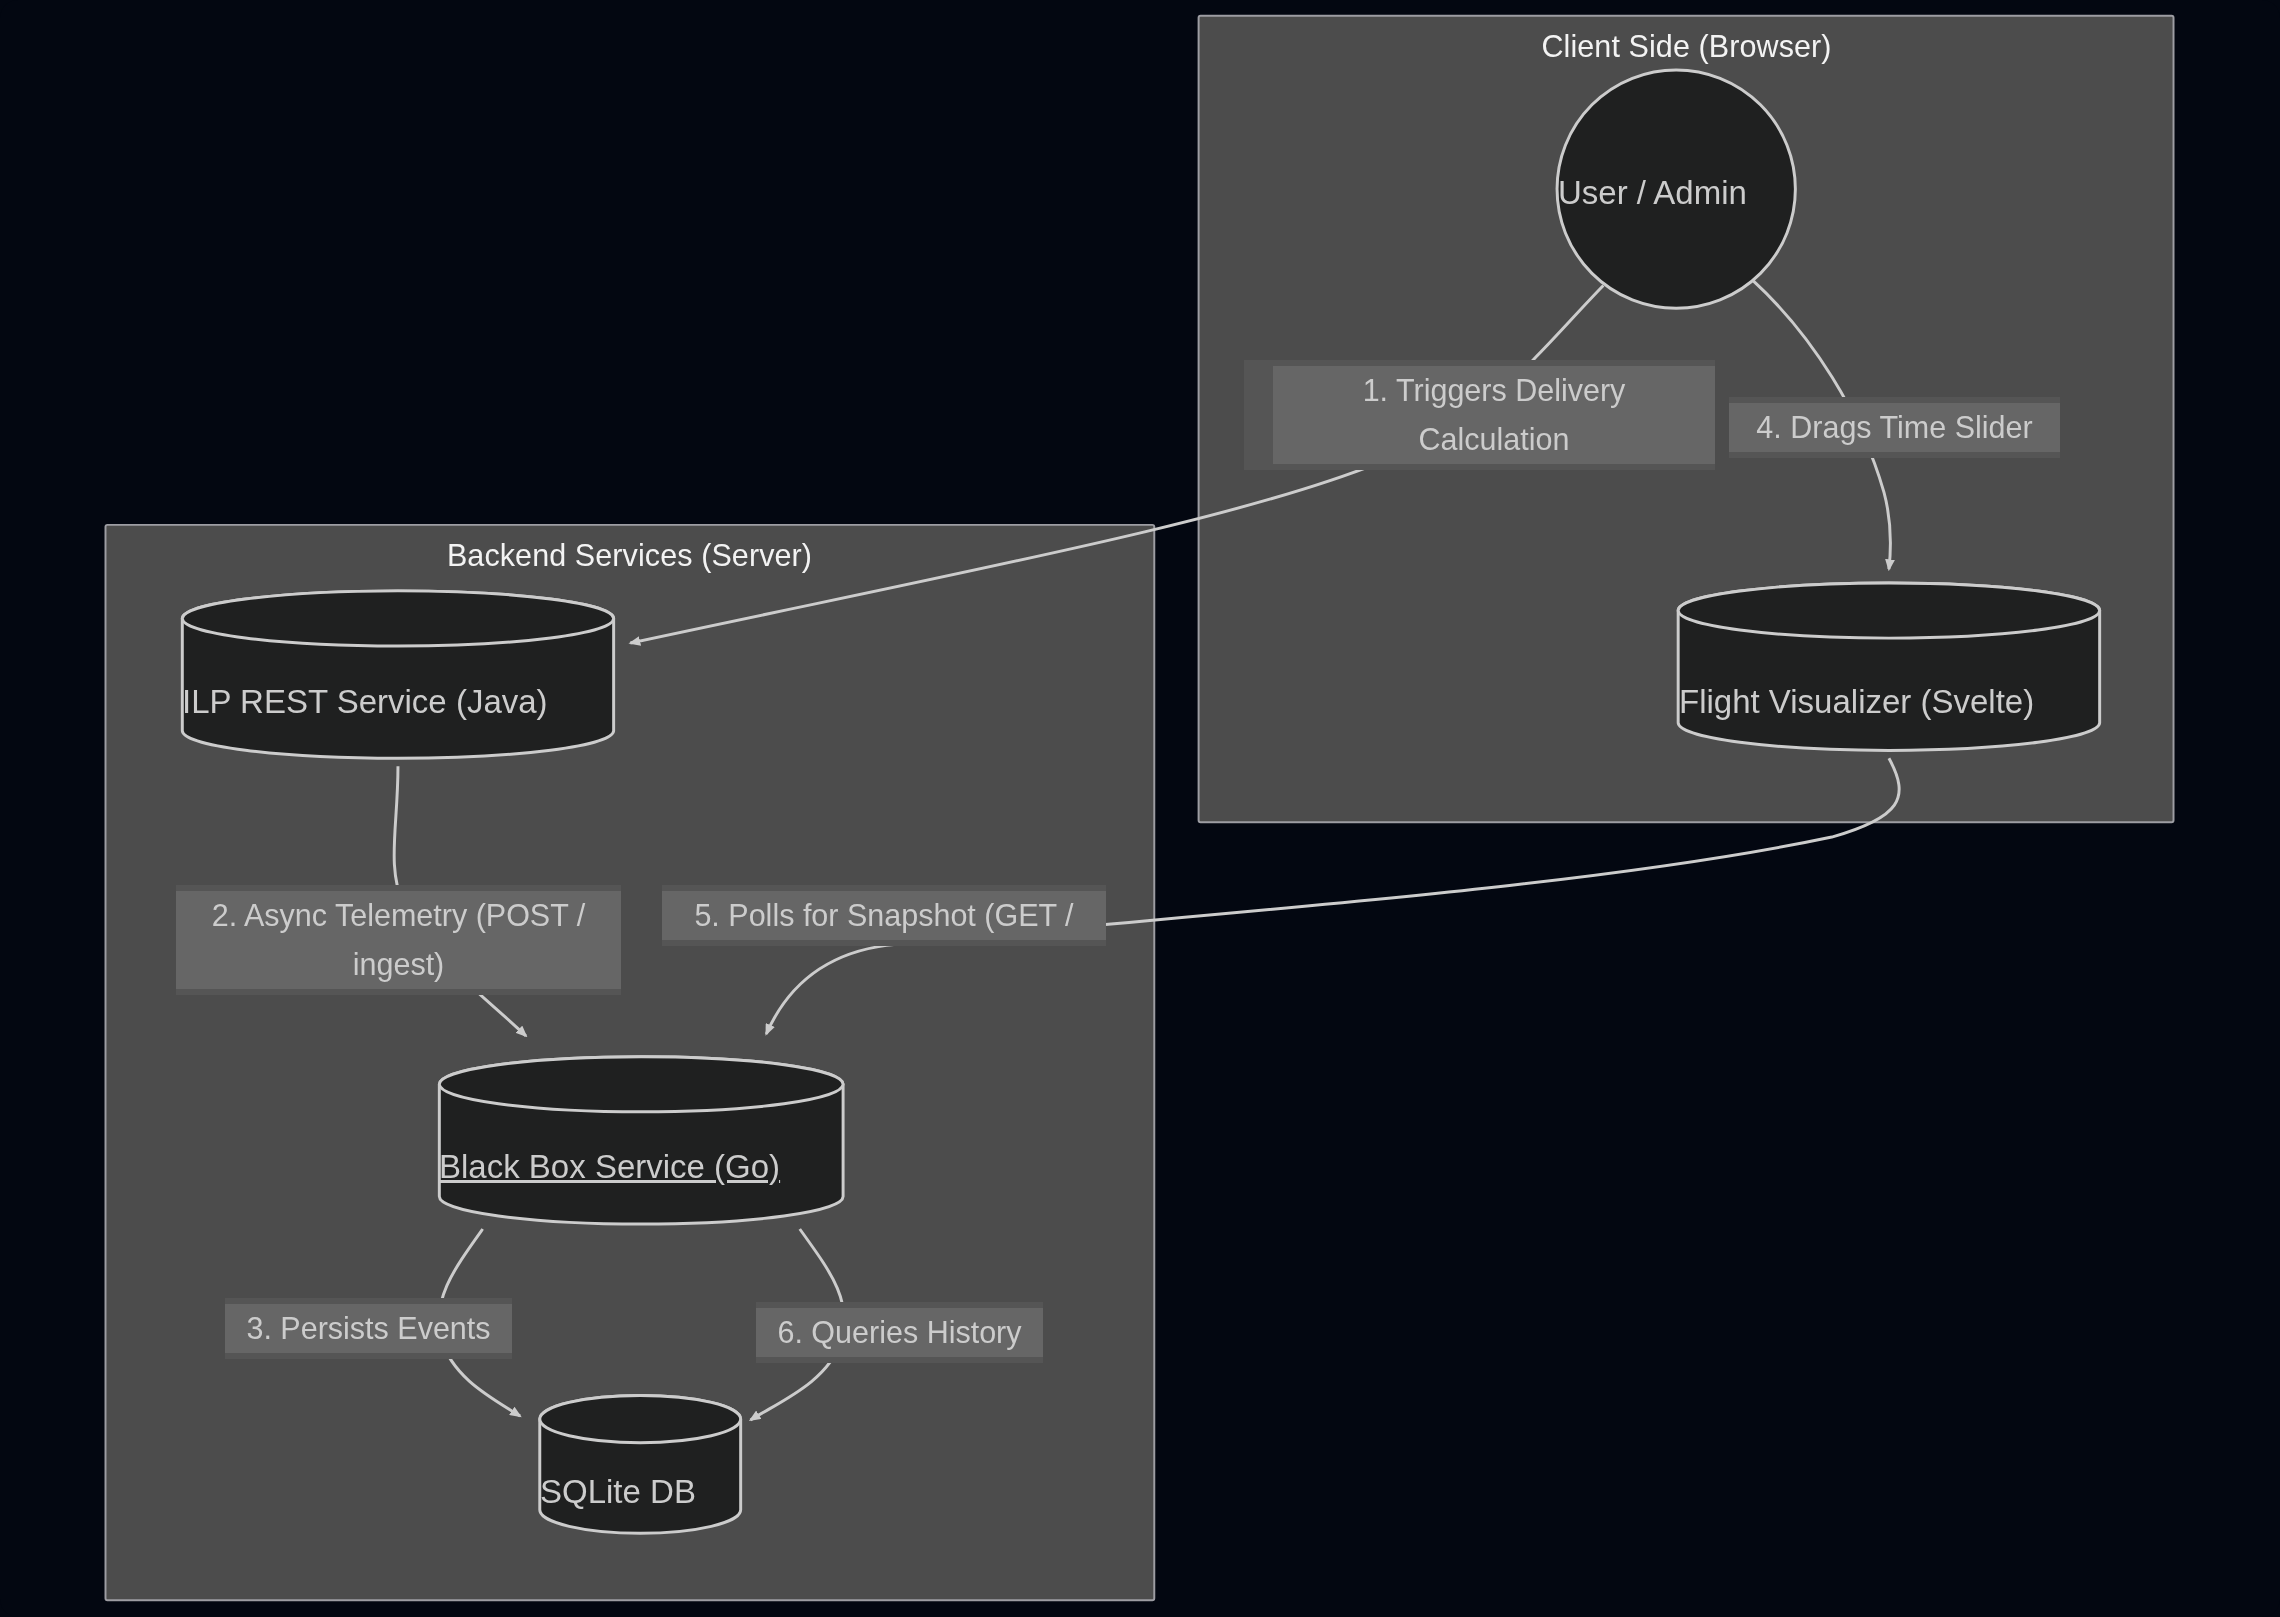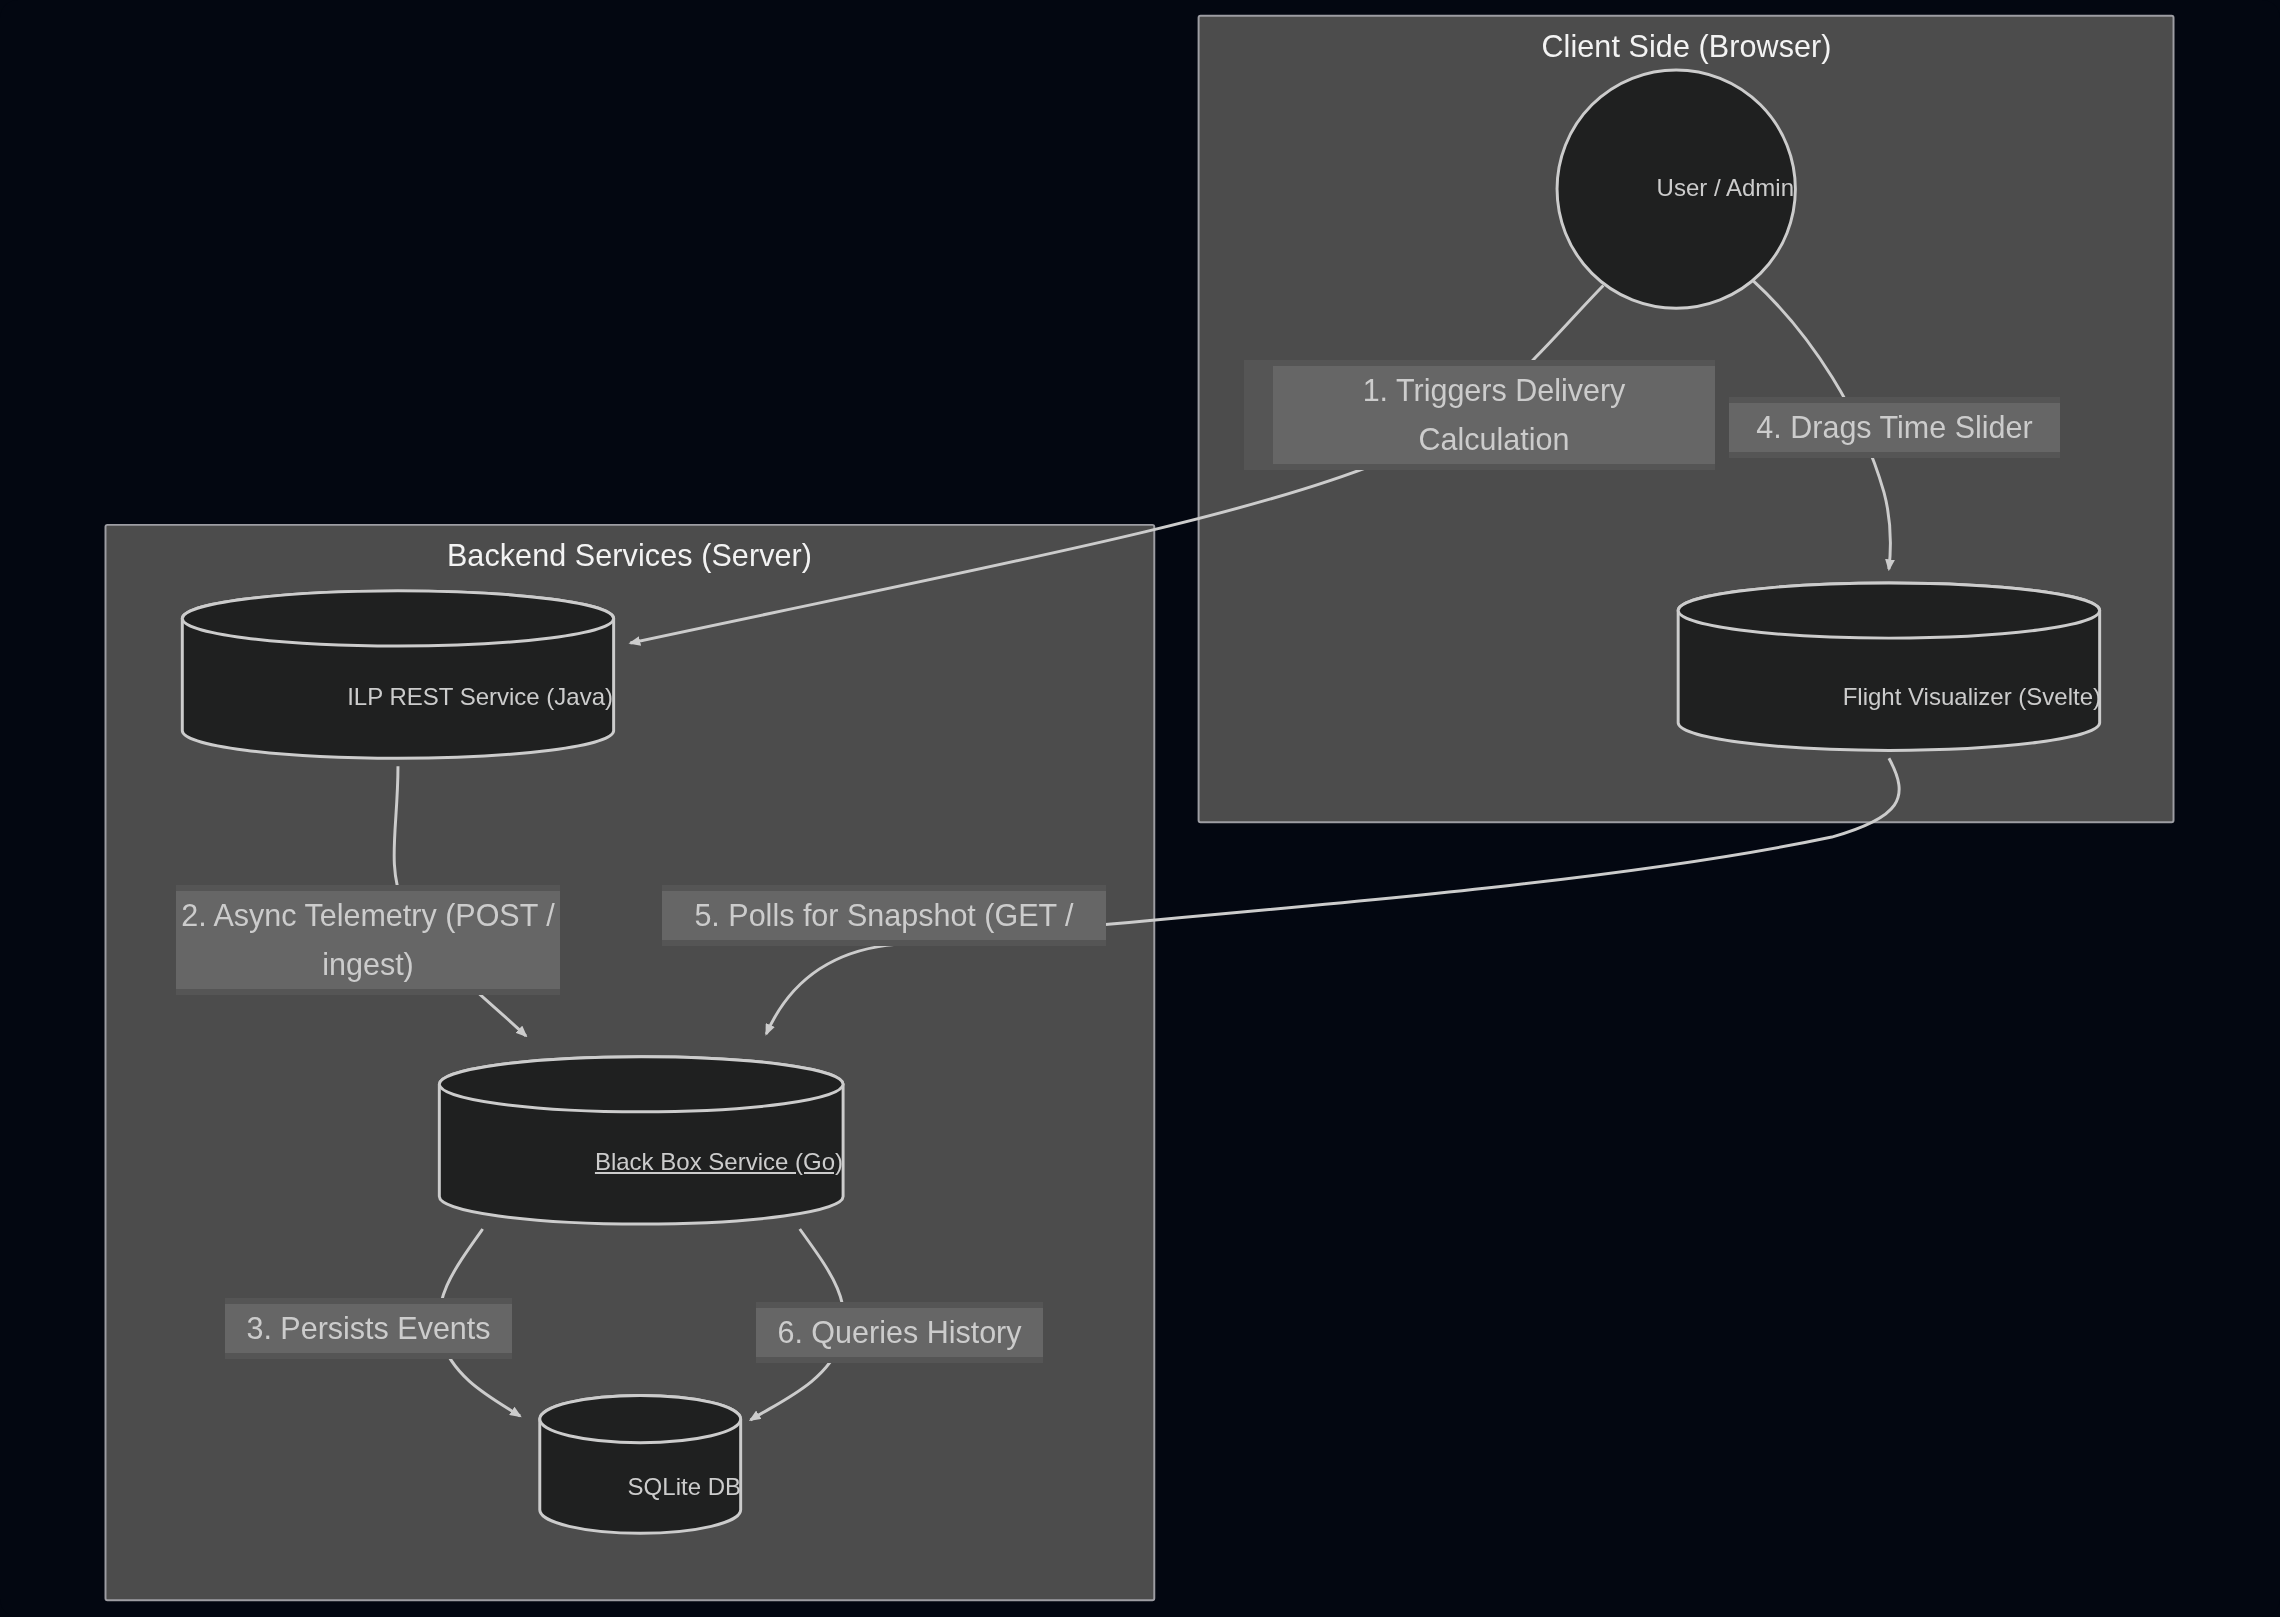--- a/index.html
+++ b/index.html
@@ -37,9 +37,9 @@
   .node-label {
     position: absolute;
     color: #cccccc;
-    font-size: 24px;
+    font-size: 33px;
     white-space: nowrap;
-    text-align: right;
+    text-align: left;
   }
   .edge-label {
     position: absolute;

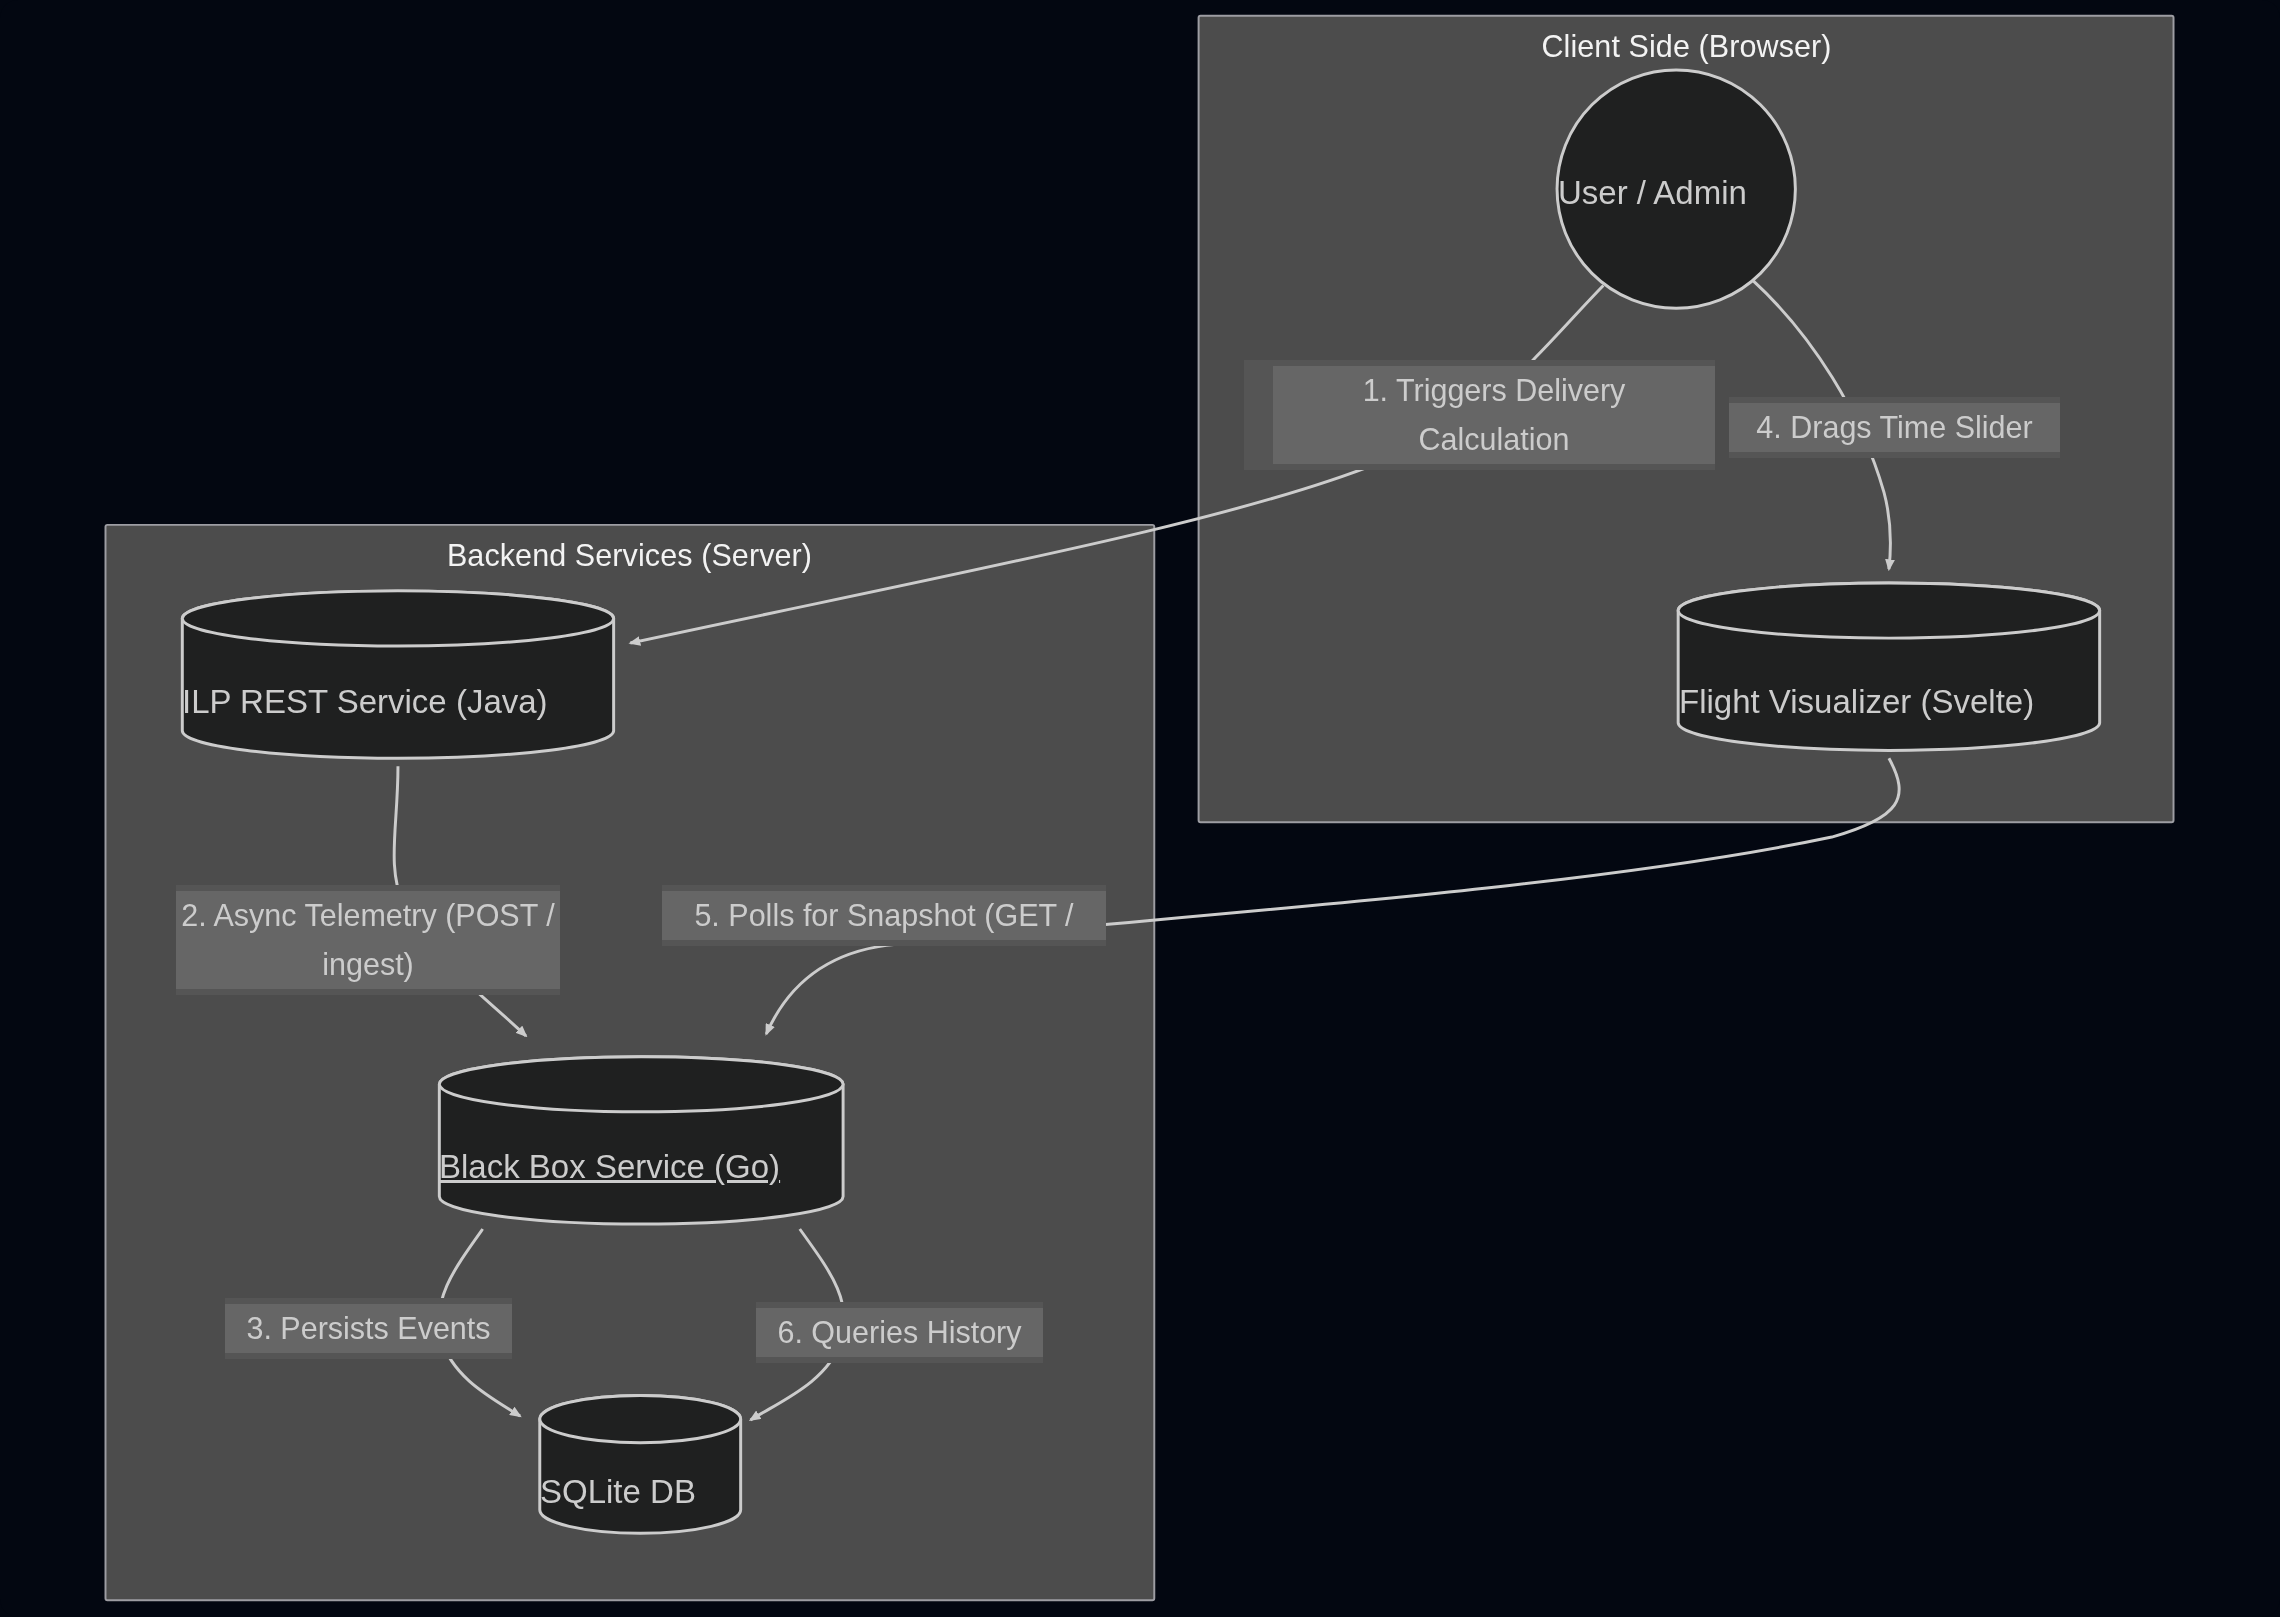--- a/index.html
+++ b/index.html
@@ -133,7 +133,7 @@
     <span class="ln"><span>Calculation</span></span>
   </div>
 
-  <div class="edge-label" style="left:176px; top:885px; width:384px;">
+  <div class="edge-label" style="left:176px; top:885px; width:445px;">
     <span class="ln"><span>2. Async Telemetry (POST /</span></span>
     <span class="ln"><span>ingest)</span></span>
   </div>

